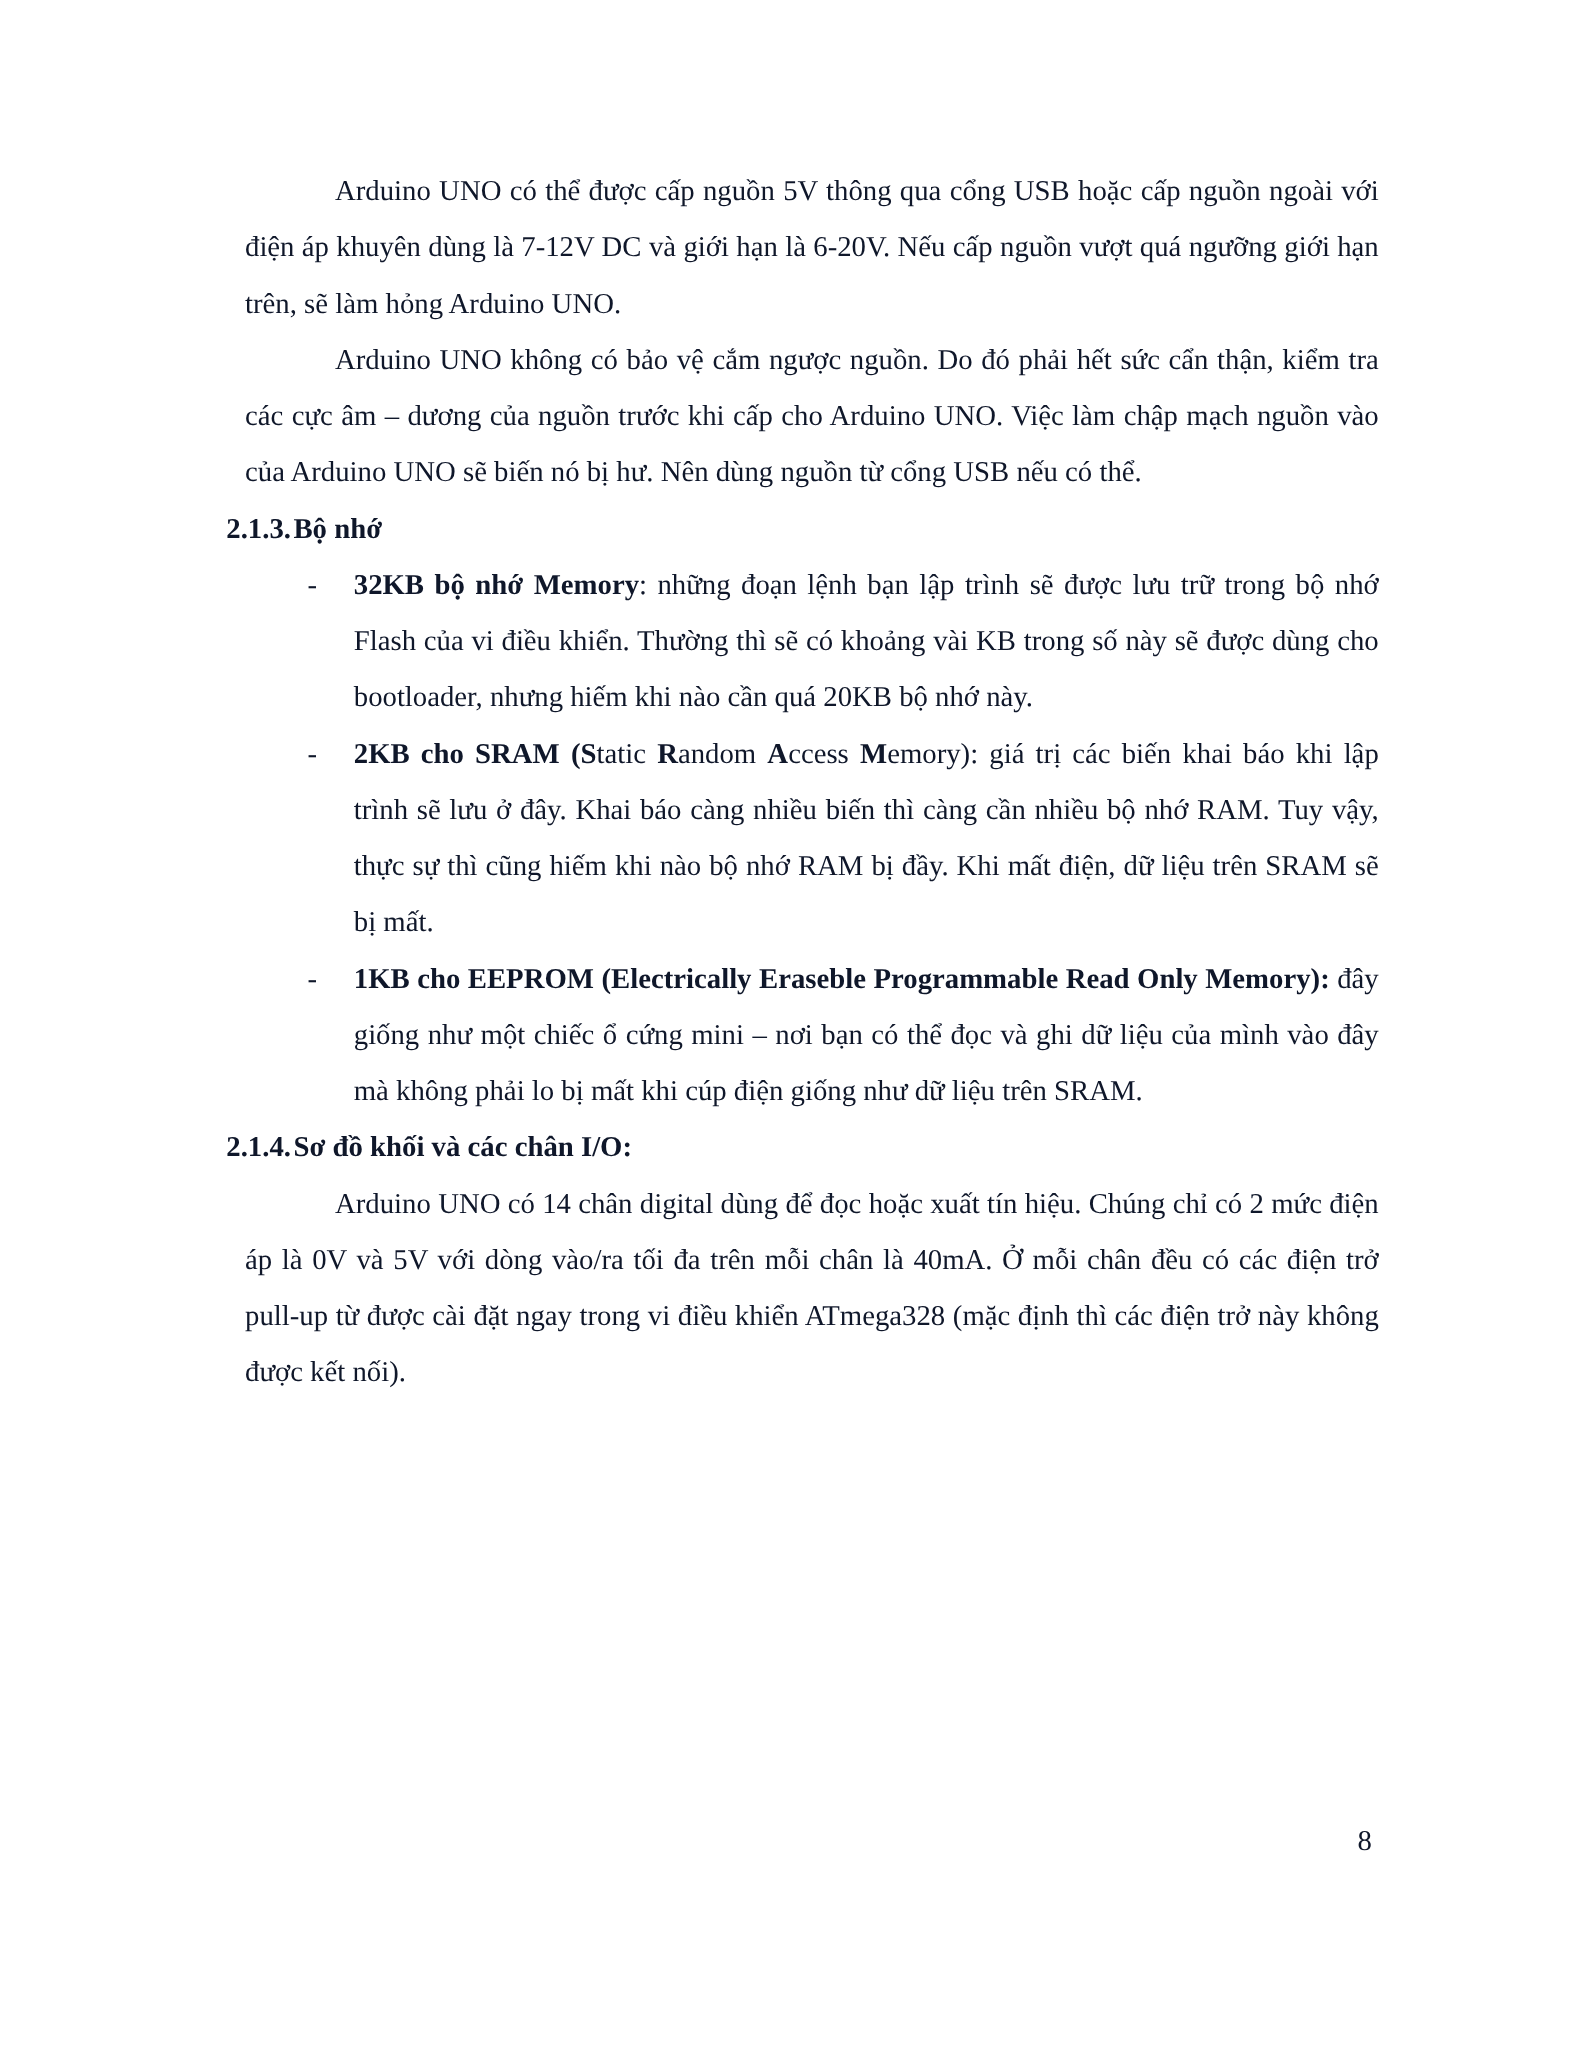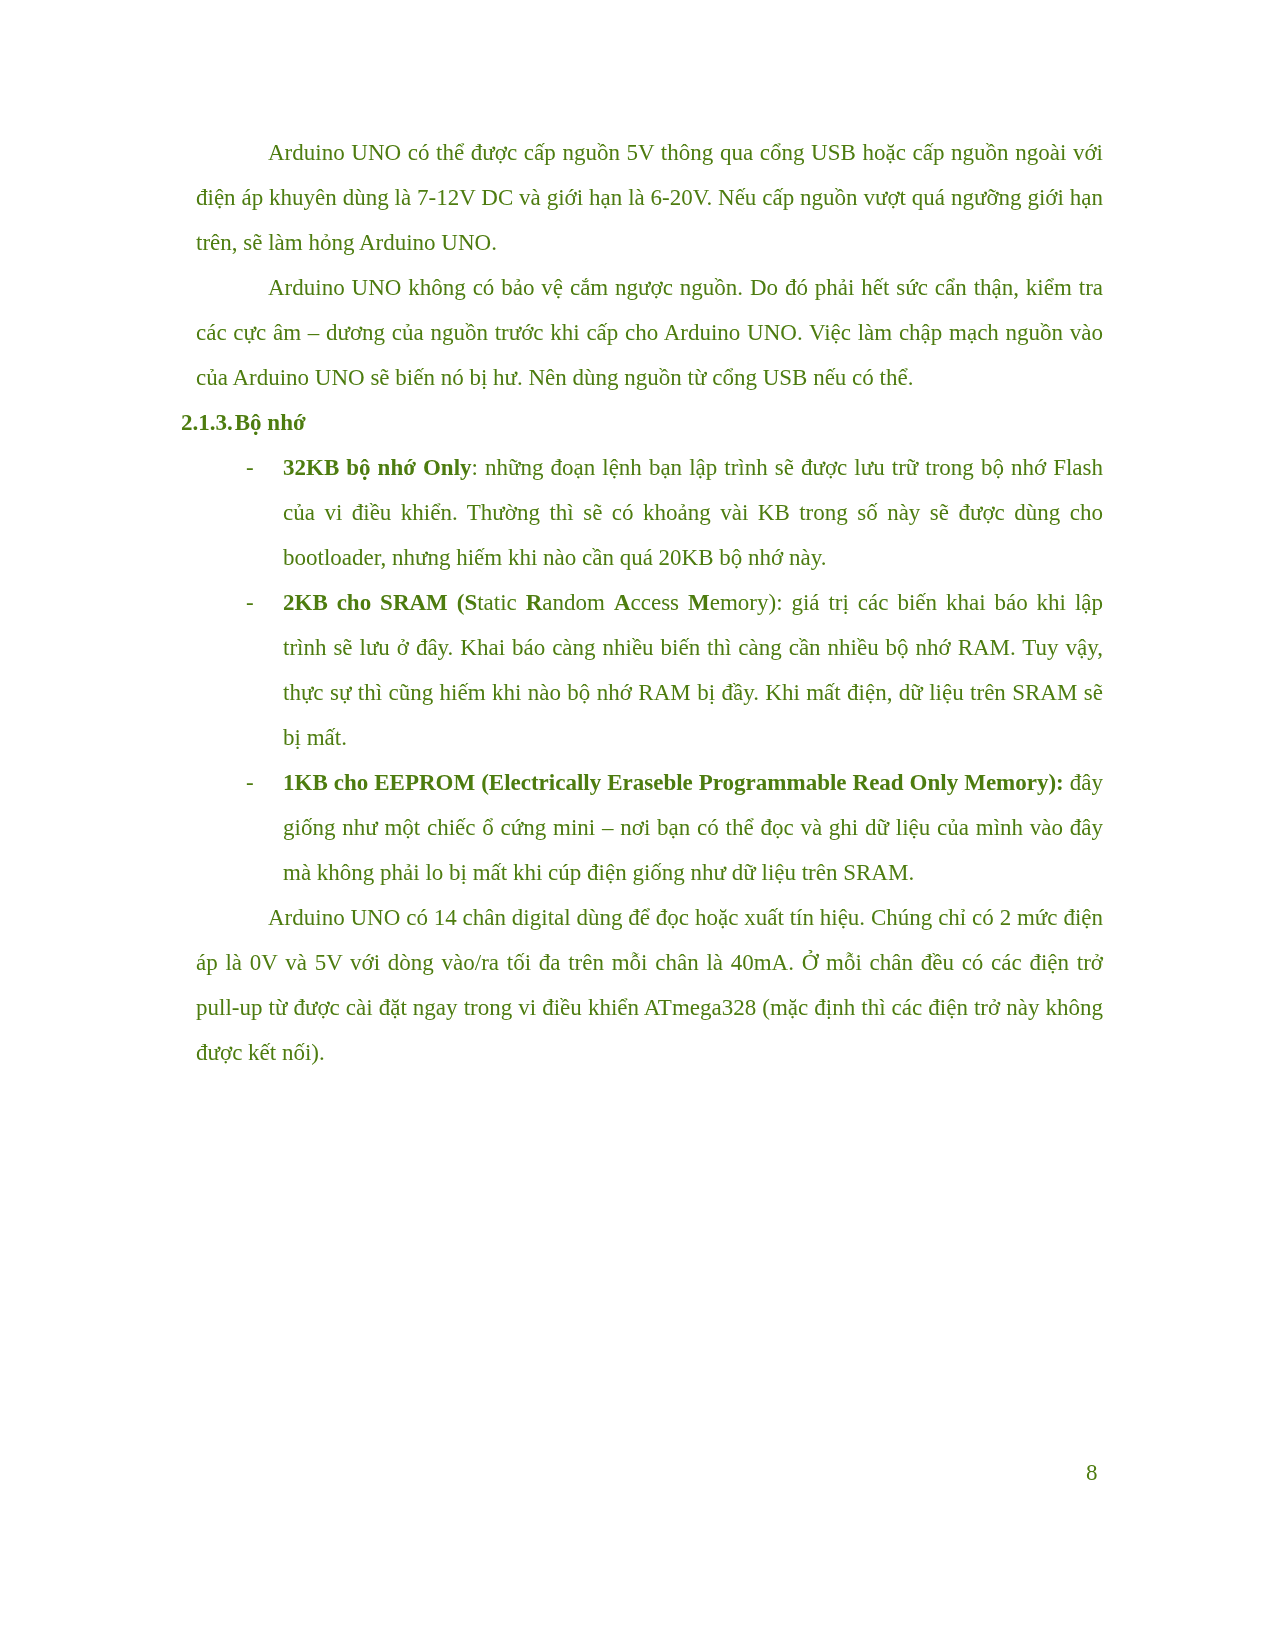--- a/index.html
+++ b/index.html
@@ -14,7 +14,7 @@
     background: #ffffff;
     font-family: "Liberation Serif", "DejaVu Serif", serif;
     font-size: 23px;
-    color: #4d7c0f;
+    color: #0f172a;
     overflow: hidden;
   }
   .doc-body {

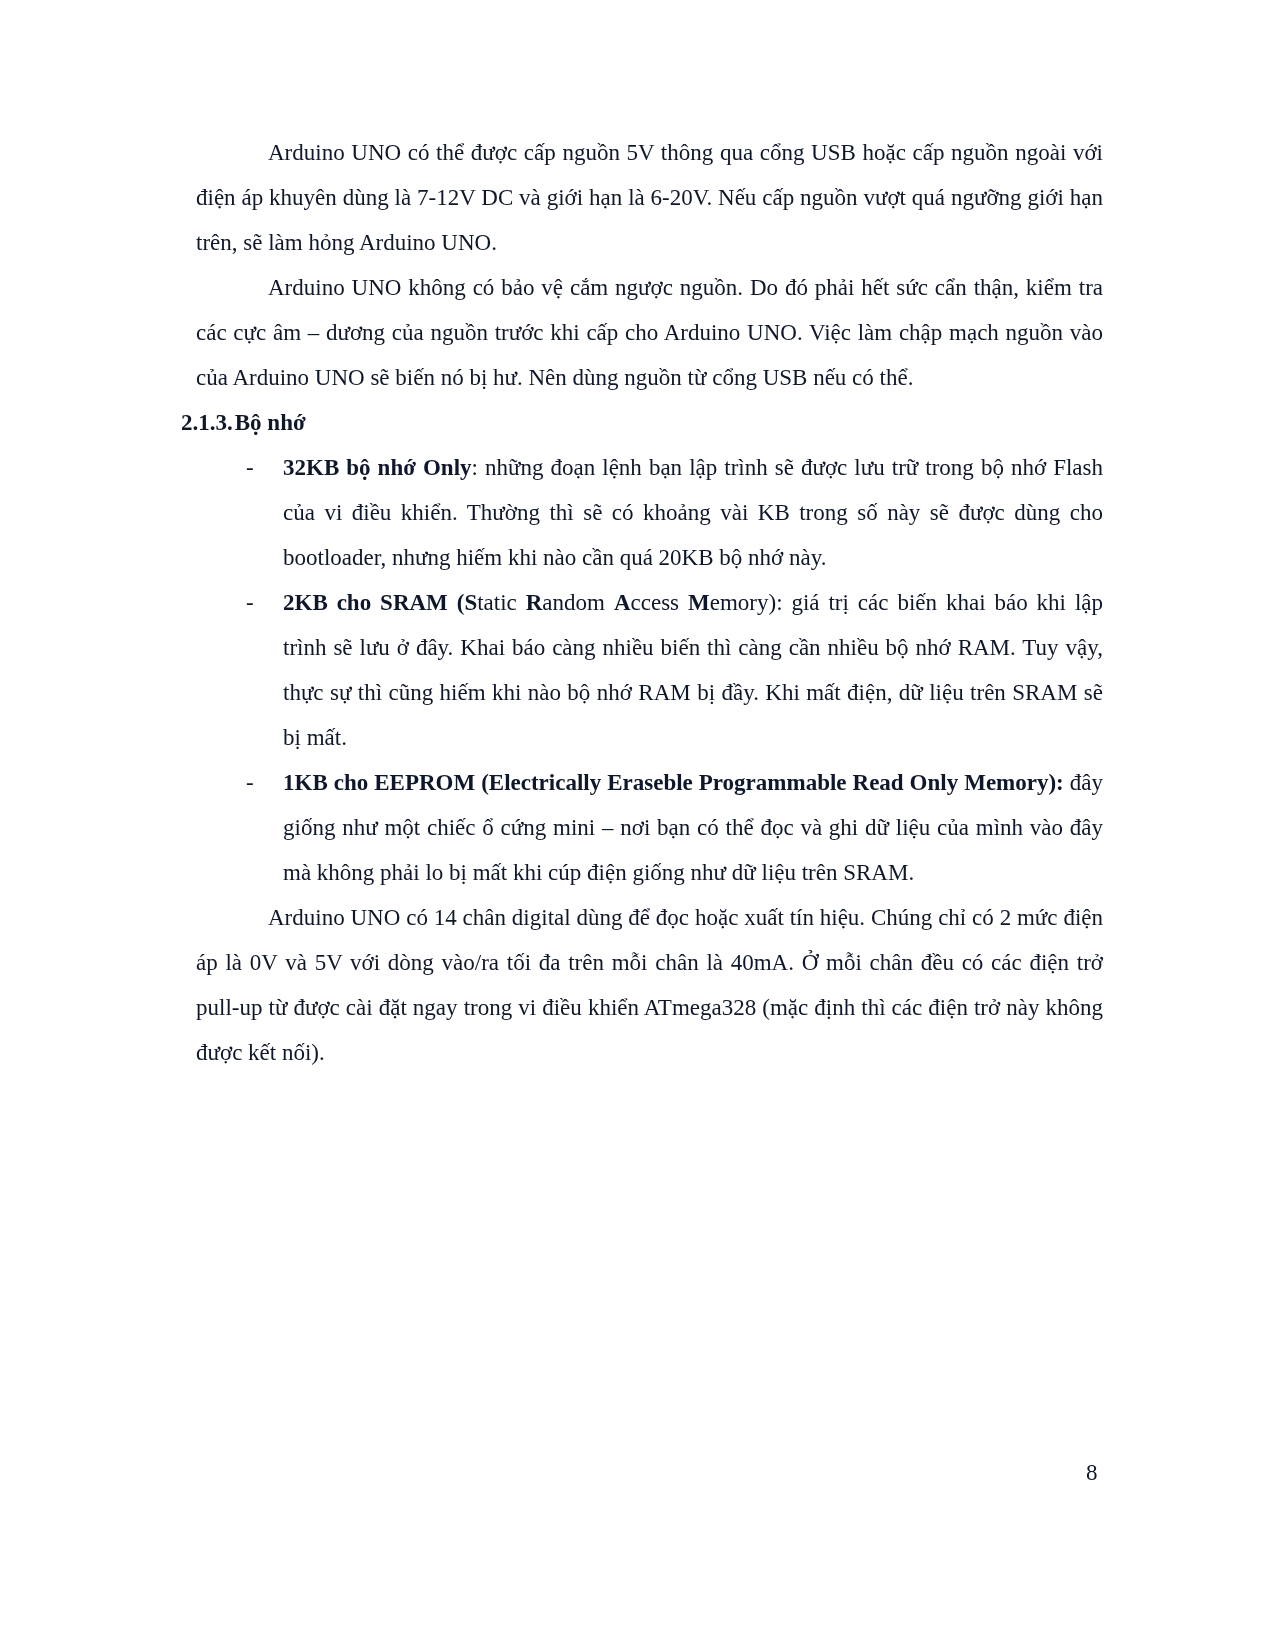--- a/index.html
+++ b/index.html
@@ -65,7 +65,7 @@
       <div class="block paragraph"><span class="runs"><span>Arduino UNO có thể được cấp nguồn 5V thông qua cổng USB hoặc cấp nguồn ngoài với điện áp khuyên dùng là 7-12V DC và giới hạn là 6-20V. Nếu cấp nguồn vượt quá ngưỡng giới hạn trên, sẽ làm hỏng Arduino UNO.</span></span></div>
       <div class="block paragraph"><span class="runs"><span>Arduino UNO không có bảo vệ cắm ngược nguồn. Do đó phải hết sức cẩn thận, kiểm tra các cực âm – dương của nguồn trước khi cấp cho Arduino UNO. Việc làm chập mạch nguồn vào của Arduino UNO sẽ biến nó bị hư. Nên dùng nguồn từ cổng USB nếu có thể.</span></span></div>
       <div class="block heading"><span class="num">2.1.3.</span><span class="runs"><b>Bộ nhớ</b></span></div>
-      <div class="block bullet"><span class="marker">-</span><span class="runs"><b>32KB bộ nhớ Only</b><span>: những đoạn lệnh bạn lập trình sẽ được lưu trữ trong bộ nhớ Flash của vi điều khiển. Thường thì sẽ có khoảng vài KB trong số này sẽ được dùng cho bootloader, nhưng hiếm khi nào cần quá 20KB bộ nhớ này.</span></span></div>
+      <div class="block bullet"><span class="marker">-</span><span class="runs"><b>32KB bộ nhớ Memory</b><span>: những đoạn lệnh bạn lập trình sẽ được lưu trữ trong bộ nhớ Flash của vi điều khiển. Thường thì sẽ có khoảng vài KB trong số này sẽ được dùng cho bootloader, nhưng hiếm khi nào cần quá 20KB bộ nhớ này.</span></span></div>
       <div class="block bullet"><span class="marker">-</span><span class="runs"><b>2KB cho SRAM (</b><b>S</b><span>tatic </span><b>R</b><span>andom </span><b>A</b><span>ccess </span><b>M</b><span>emory)</span><span>: giá trị các biến khai báo khi lập trình sẽ lưu ở đây. Khai báo càng nhiều biến thì càng cần nhiều bộ nhớ RAM. Tuy vậy, thực sự thì cũng hiếm khi nào bộ nhớ RAM bị đầy. Khi mất điện, dữ liệu trên SRAM sẽ bị mất.</span></span></div>
       <div class="block bullet"><span class="marker">-</span><span class="runs"><b>1KB cho EEPROM (Electrically Eraseble Programmable Read Only Memory):</b><span> đây giống như một chiếc ổ cứng mini – nơi bạn có thể đọc và ghi dữ liệu của mình vào đây mà không phải lo bị mất khi cúp điện giống như dữ liệu trên SRAM.</span></span></div>
       <div class="block paragraph"><span class="runs"><span>Arduino UNO có 14 chân digital dùng để đọc hoặc xuất tín hiệu. Chúng chỉ có 2 mức điện áp là 0V và 5V với dòng vào/ra tối đa trên mỗi chân là 40mA. Ở mỗi chân đều có các điện trở pull-up từ được cài đặt ngay trong vi điều khiển ATmega328 (mặc định thì các điện trở này không được kết nối).</span></span></div>

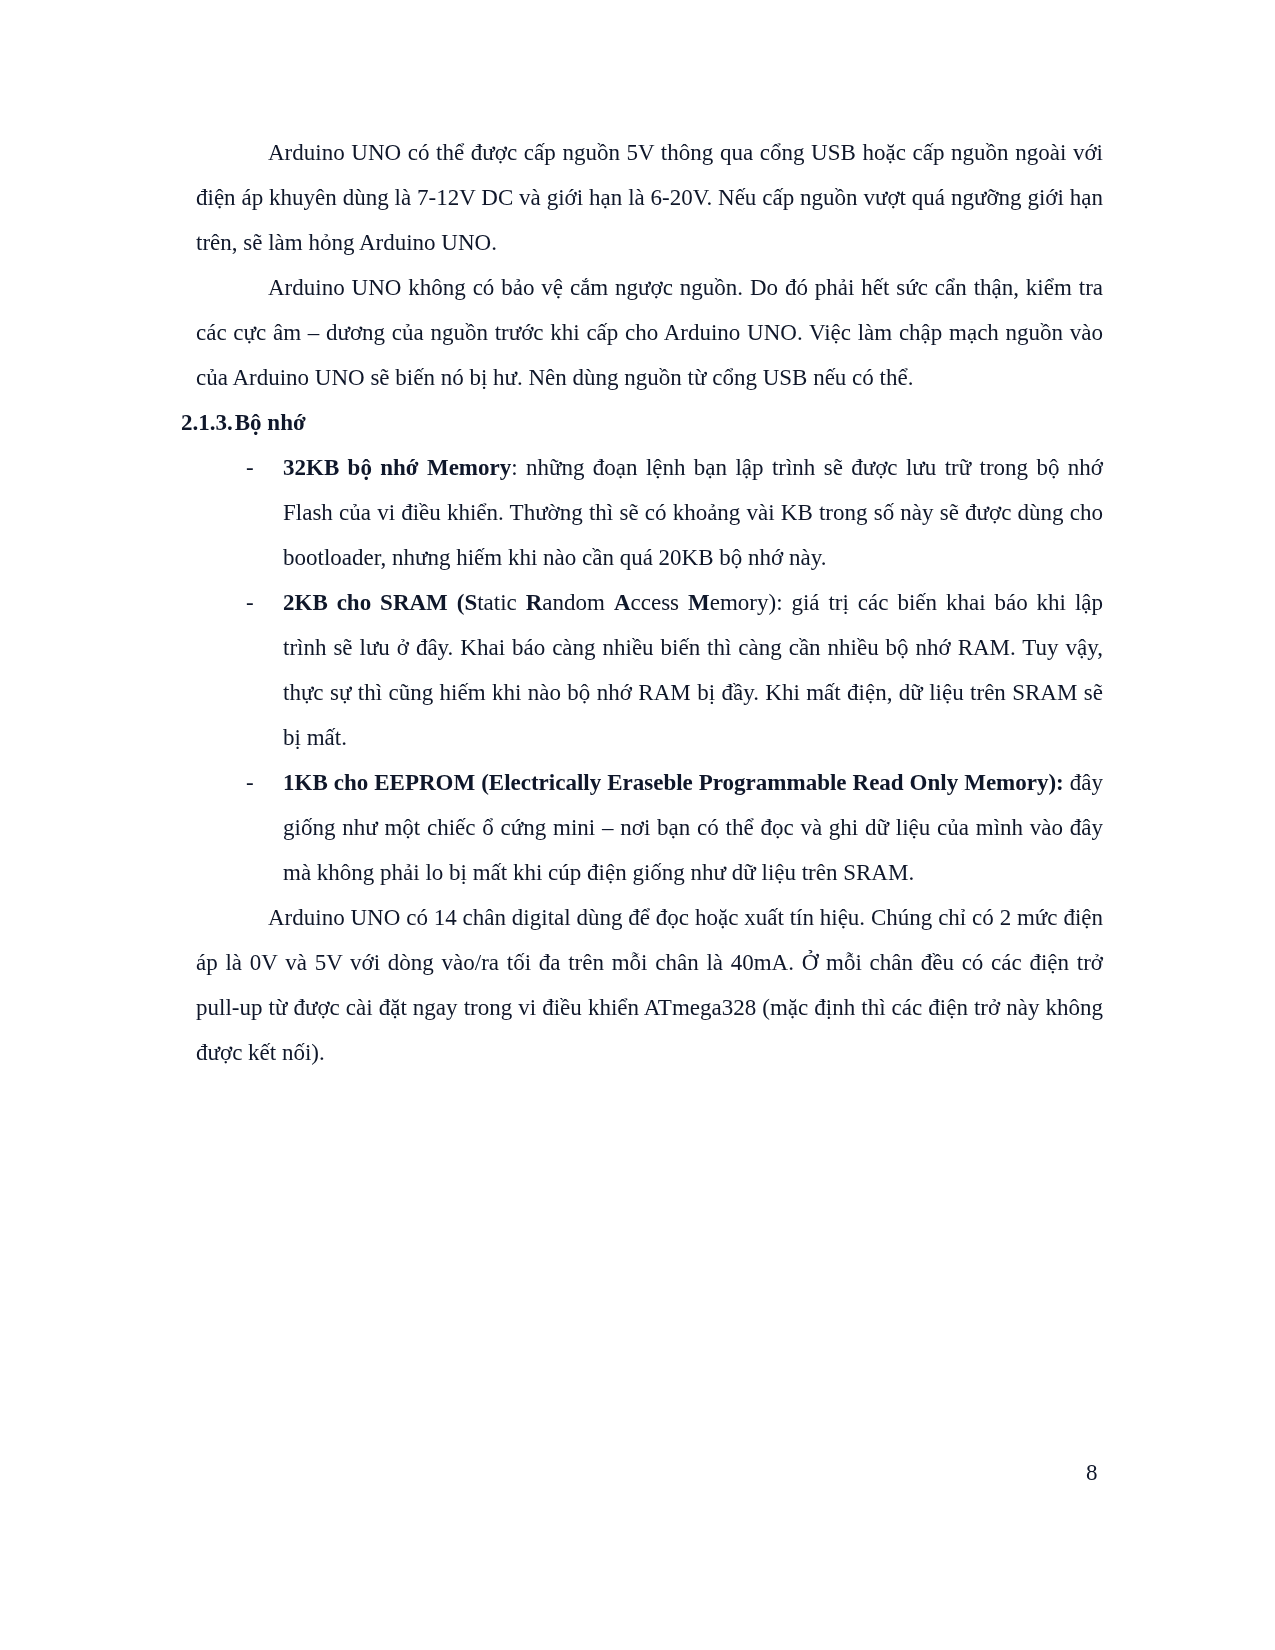--- a/index.html
+++ b/index.html
@@ -68,6 +68,7 @@
       <div class="block bullet"><span class="marker">-</span><span class="runs"><b>32KB bộ nhớ Memory</b><span>: những đoạn lệnh bạn lập trình sẽ được lưu trữ trong bộ nhớ Flash của vi điều khiển. Thường thì sẽ có khoảng vài KB trong số này sẽ được dùng cho bootloader, nhưng hiếm khi nào cần quá 20KB bộ nhớ này.</span></span></div>
       <div class="block bullet"><span class="marker">-</span><span class="runs"><b>2KB cho SRAM (</b><b>S</b><span>tatic </span><b>R</b><span>andom </span><b>A</b><span>ccess </span><b>M</b><span>emory)</span><span>: giá trị các biến khai báo khi lập trình sẽ lưu ở đây. Khai báo càng nhiều biến thì càng cần nhiều bộ nhớ RAM. Tuy vậy, thực sự thì cũng hiếm khi nào bộ nhớ RAM bị đầy. Khi mất điện, dữ liệu trên SRAM sẽ bị mất.</span></span></div>
       <div class="block bullet"><span class="marker">-</span><span class="runs"><b>1KB cho EEPROM (Electrically Eraseble Programmable Read Only Memory):</b><span> đây giống như một chiếc ổ cứng mini – nơi bạn có thể đọc và ghi dữ liệu của mình vào đây mà không phải lo bị mất khi cúp điện giống như dữ liệu trên SRAM.</span></span></div>
+      <div class="block heading"><span class="num">2.1.4.</span><span class="runs"><b>Sơ đồ khối và các chân I/O:</b></span></div>
       <div class="block paragraph"><span class="runs"><span>Arduino UNO có 14 chân digital dùng để đọc hoặc xuất tín hiệu. Chúng chỉ có 2 mức điện áp là 0V và 5V với dòng vào/ra tối đa trên mỗi chân là 40mA. Ở mỗi chân đều có các điện trở pull-up từ được cài đặt ngay trong vi điều khiển ATmega328 (mặc định thì các điện trở này không được kết nối).</span></span></div>
     </div>
   <div class="page-number">8</div>

